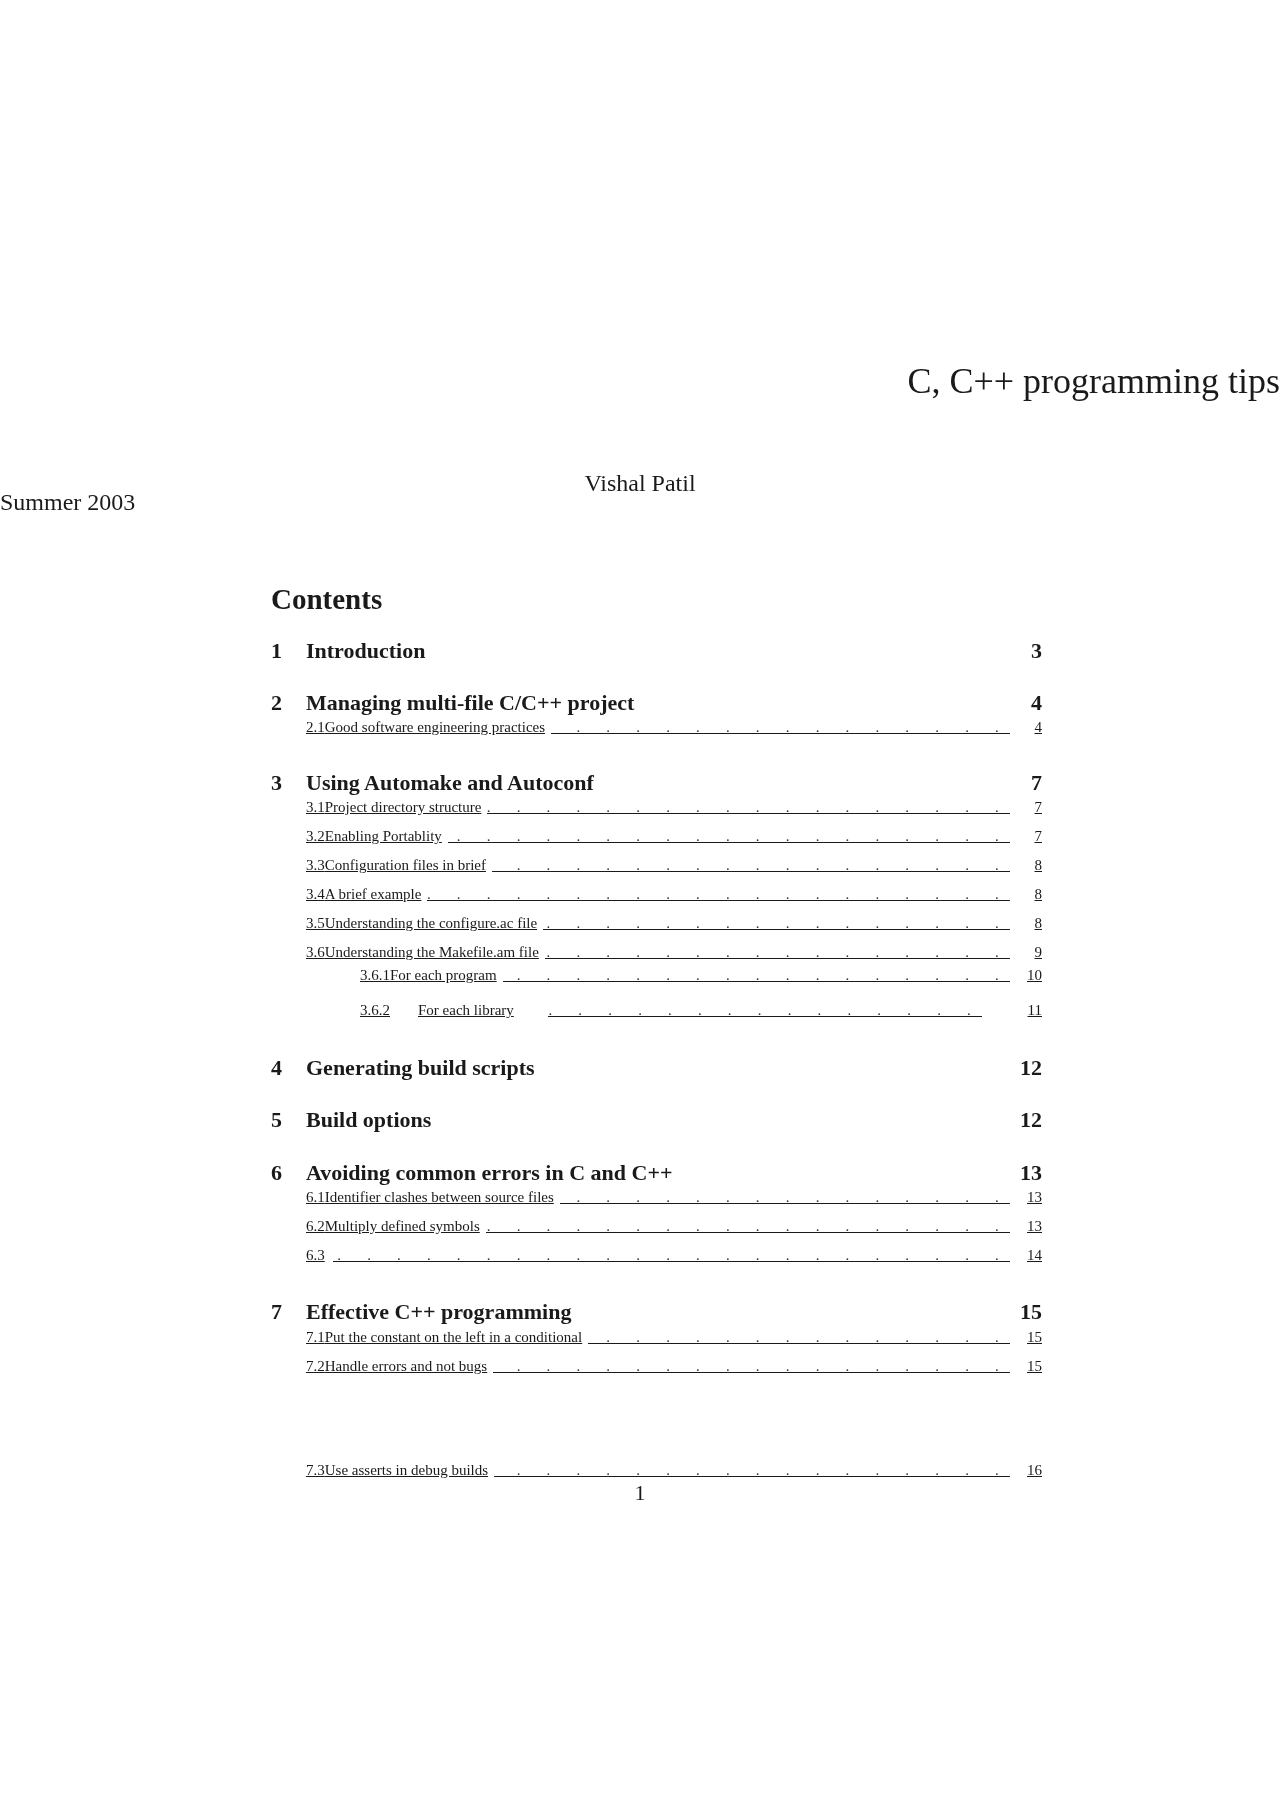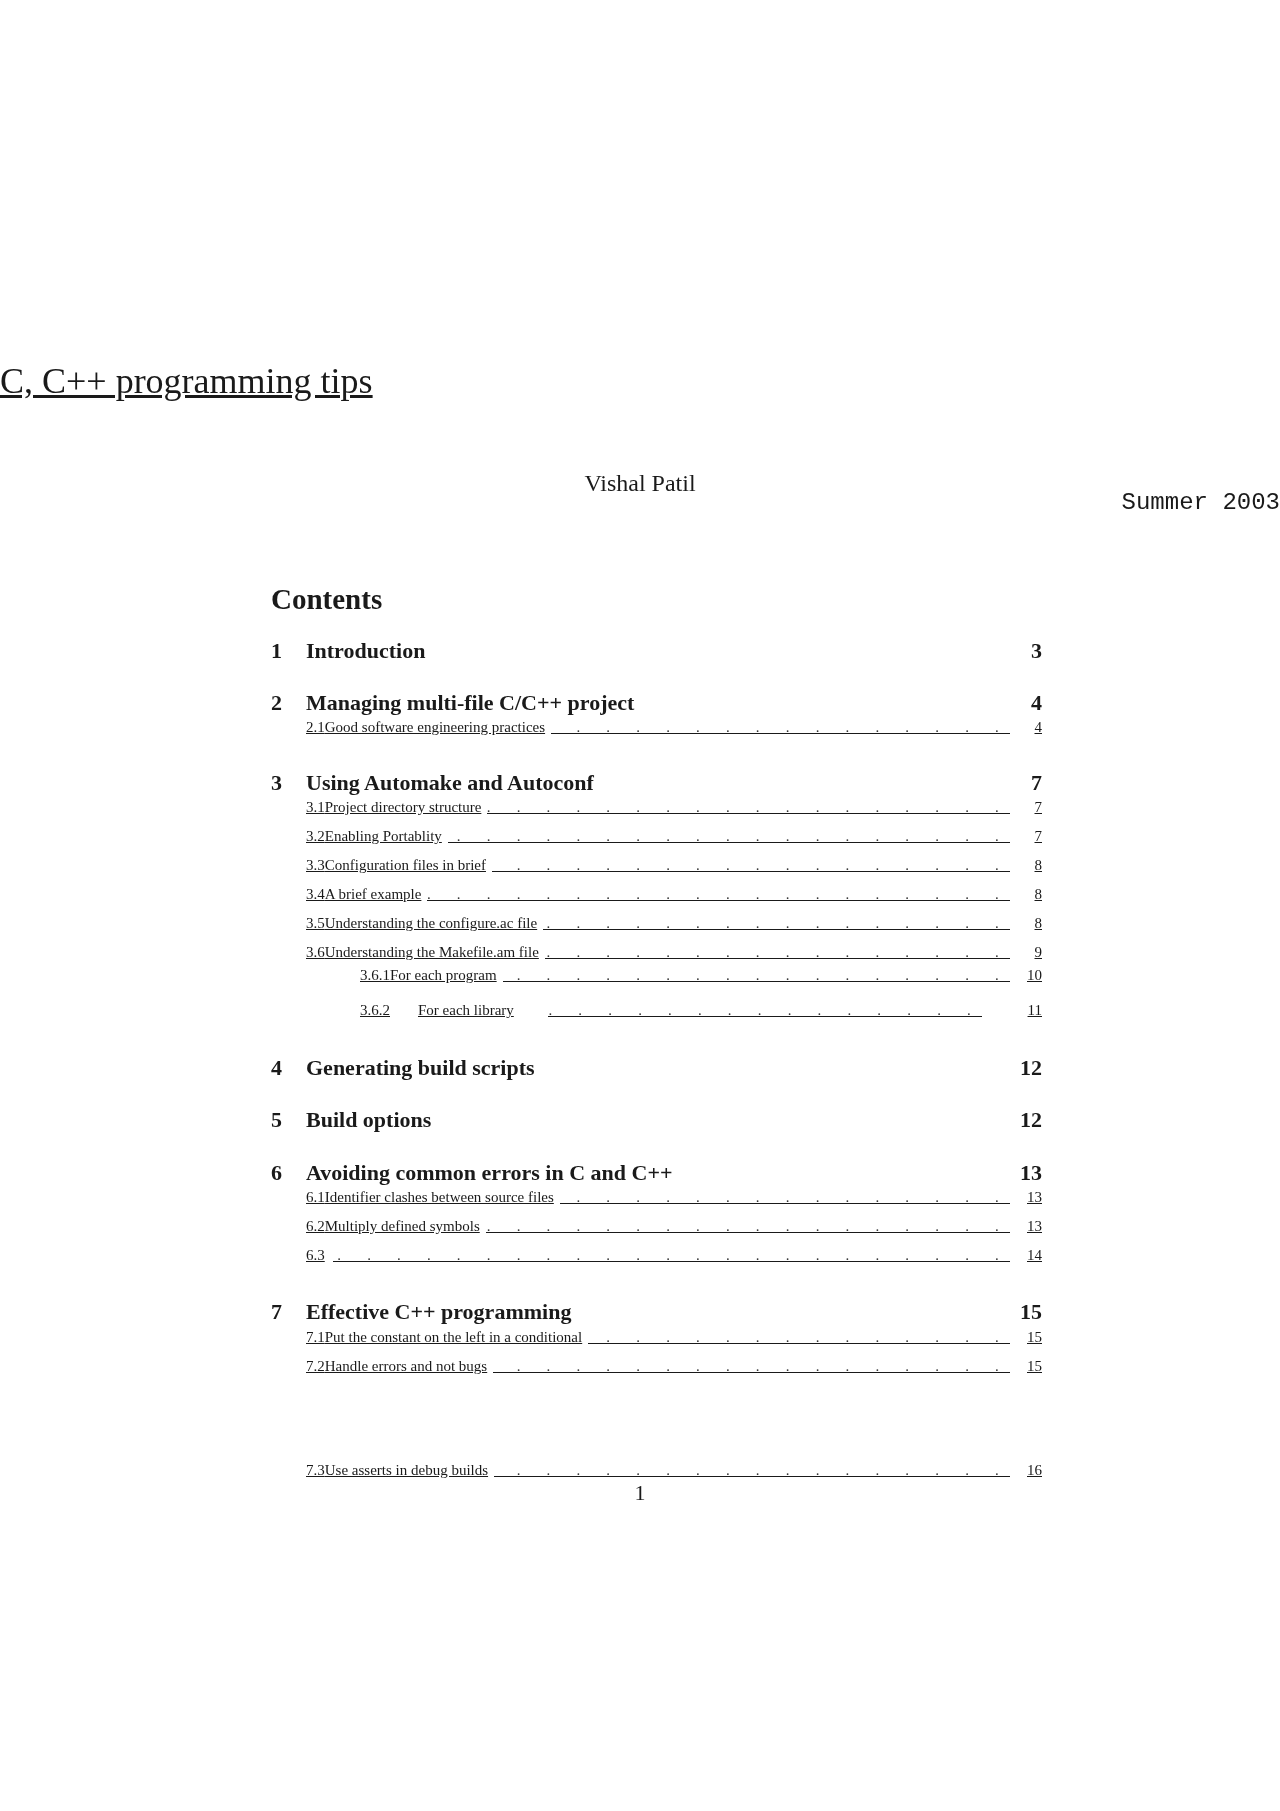--- a/index.html
+++ b/index.html
@@ -5,8 +5,8 @@
   html, body { margin:0; padding:0; background:#ffffff; }
   body { width:1280px; height:1811px; position:relative; overflow:hidden;
          font-family:"DejaVu Serif","Liberation Serif",serif; color:#1a1a1a; }
-  .title { position:absolute; top:360px; left:0; width:1280px; text-align:left;
-           font-size:36px; font-family:"Liberation Serif",serif;text-decoration:underline; }
+  .title { position:absolute; top:360px; left:0; width:1280px; text-align:right;
+           font-size:36px; font-family:"Liberation Serif",serif; }
   .author { position:absolute; top:438px; left:0; width:1280px; text-align:center;
             font-size:24px; font-family:"Liberation Serif",serif;margin-top:32px; }
   .date { position:absolute; top:489px; left:0; width:1280px; text-align:right;

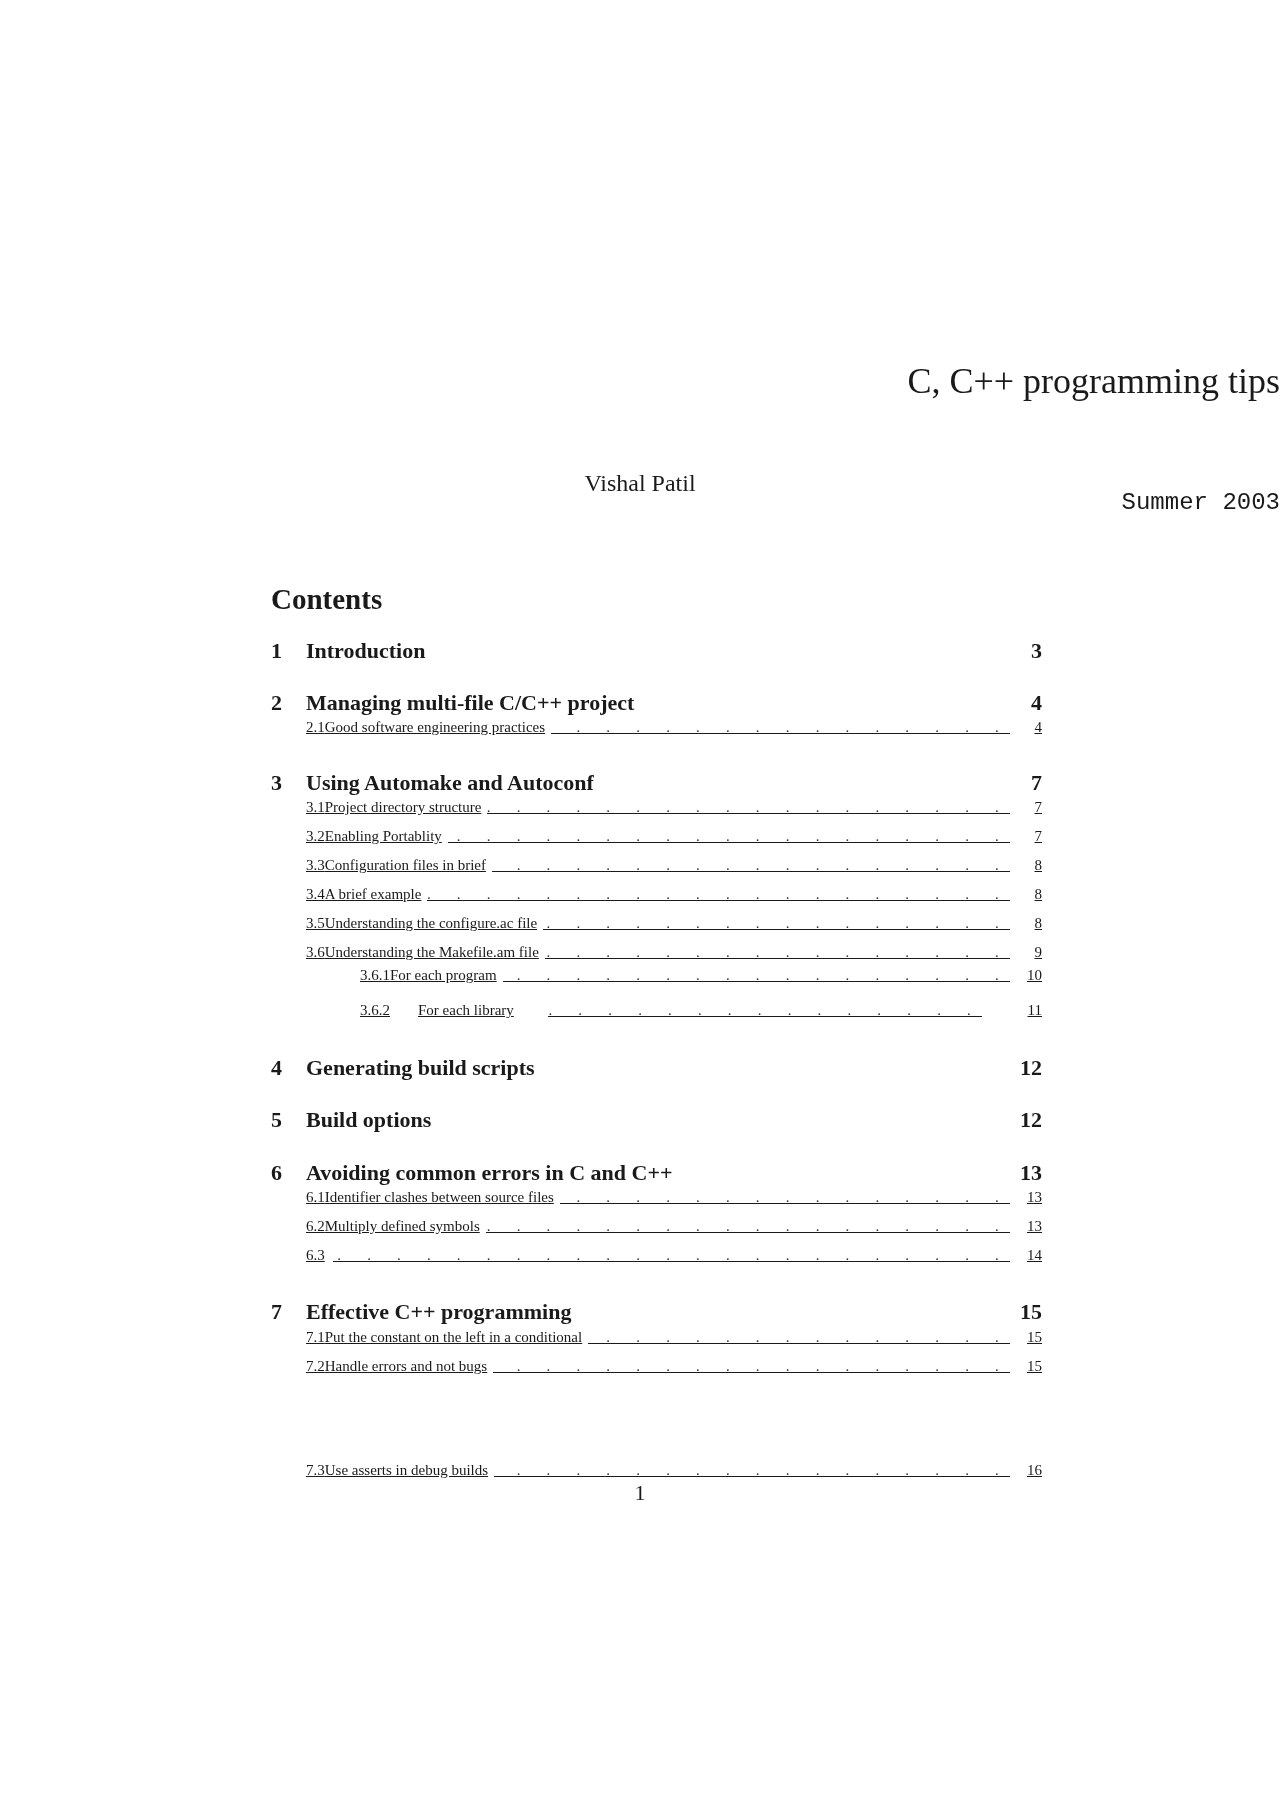--- a/index.html
+++ b/index.html
@@ -9,8 +9,8 @@
            font-size:36px; font-family:"Liberation Serif",serif; }
   .author { position:absolute; top:438px; left:0; width:1280px; text-align:center;
             font-size:24px; font-family:"Liberation Serif",serif;margin-top:32px; }
-  .date { position:absolute; top:489px; left:0; width:1280px; text-align:right;
-          font-size:24px; font-family:Liberation Mono, monospace; }
+  .date { position:absolute; top:489px; left:0; width:1280px; text-align:left;
+          font-size:24px; font-family:Liberation Serif, serif; }
   .contents-head { position:absolute; top:583px; left:271px; font-size:29px; font-weight:bold;
                    font-family:"Liberation Serif",serif; }
   .toc { position:absolute; left:271px; width:771px; top:0; }

